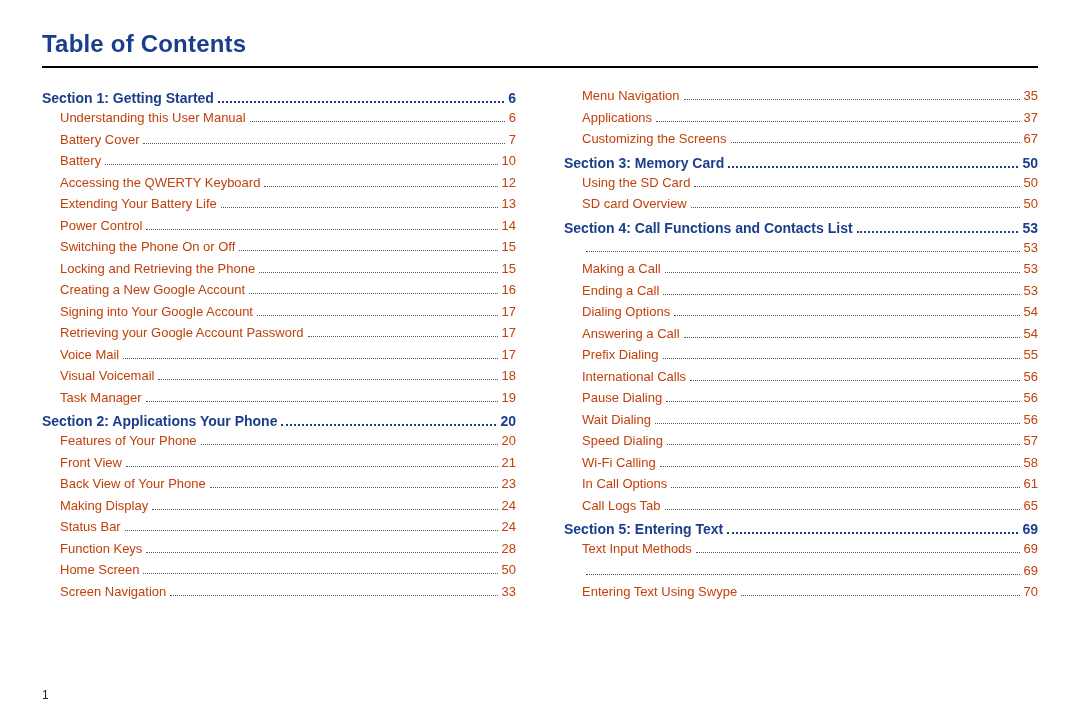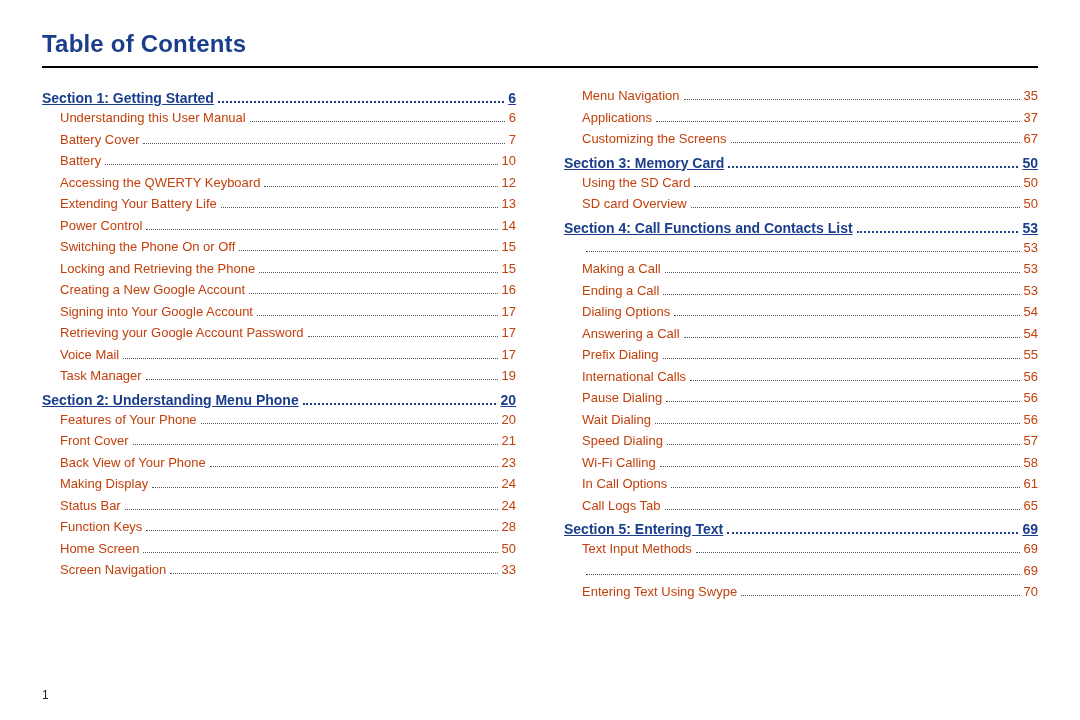--- a/index.html
+++ b/index.html
@@ -8,7 +8,7 @@
   .rule{border:none;border-top:2px solid #000;margin:0 0 16px 0;}
   .cols{display:flex;gap:48px;}
   .col{flex:1;min-width:0;}
-  .sec{display:flex;align-items:baseline;font-size:14px;font-weight:700;color:#1a3e8c;margin:6px 0 2px 0;white-space:nowrap;text-decoration:underline;}
+  .sec{display:flex;align-items:baseline;font-size:14px;font-weight:700;color:#1a3e8c;margin:6px 0 2px 0;white-space:nowrap;}
   .sec .label{flex:0 0 auto;}
   .sec .dots{flex:1 1 auto;border-bottom:2px dotted #1a3e8c;margin:0 4px 2px 4px;}
   .sec .pg{flex:0 0 auto;}

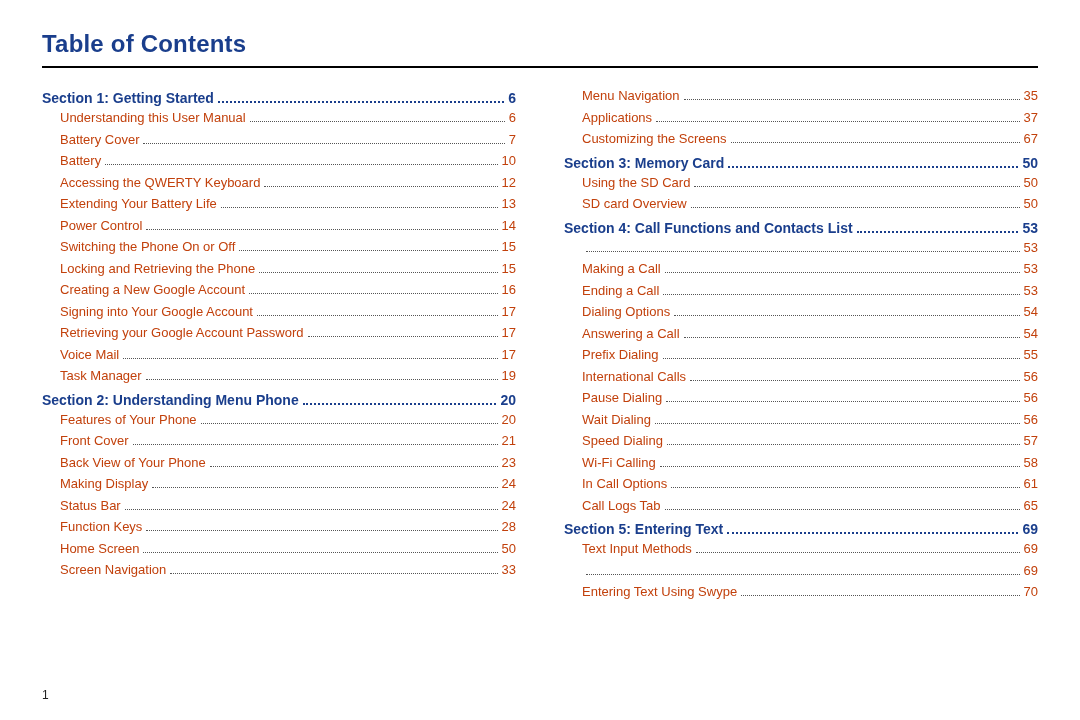--- a/index.html
+++ b/index.html
@@ -92,6 +92,11 @@
           <span class="pg">17</span>
         </div>
         <div class="item">
+          <span class="label">Visual Voicemail</span>
+          <span class="dots"></span>
+          <span class="pg">18</span>
+        </div>
+        <div class="item">
           <span class="label">Task Manager</span>
           <span class="dots"></span>
           <span class="pg">19</span>

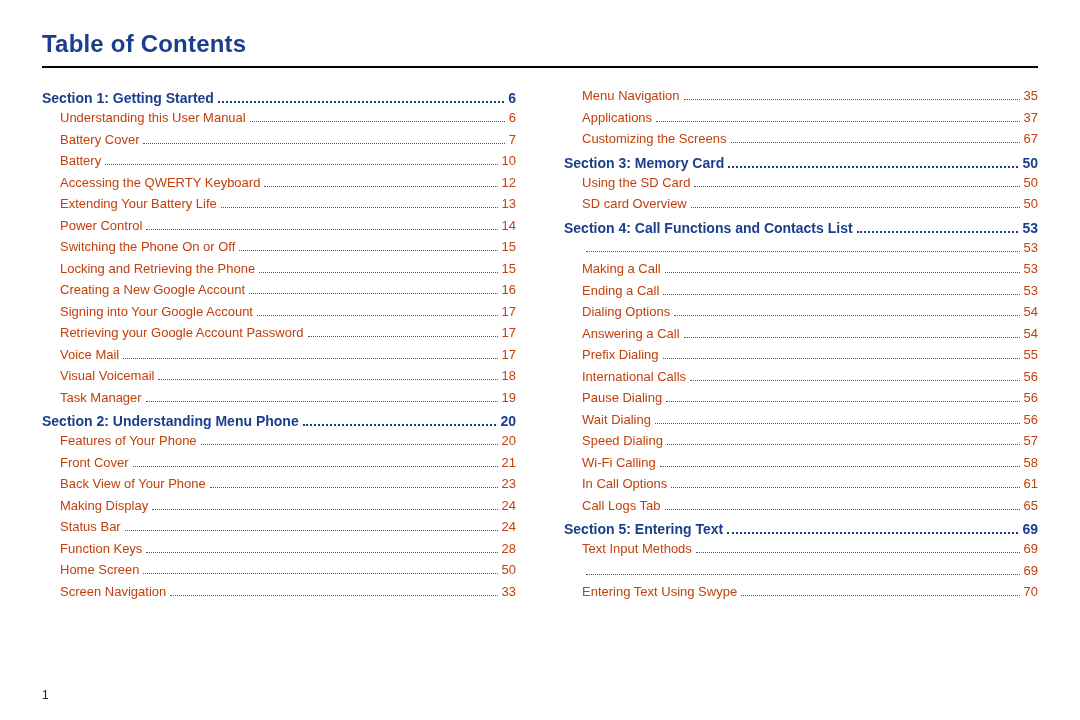--- a/index.html
+++ b/index.html
@@ -102,7 +102,7 @@
           <span class="pg">19</span>
         </div>
         <div class="sec">
-          <span class="label">Section 2:  Understanding Menu Phone</span>
+          <span class="label">Section 2:  Applications Your Phone</span>
           <span class="dots"></span>
           <span class="pg">20</span>
         </div>

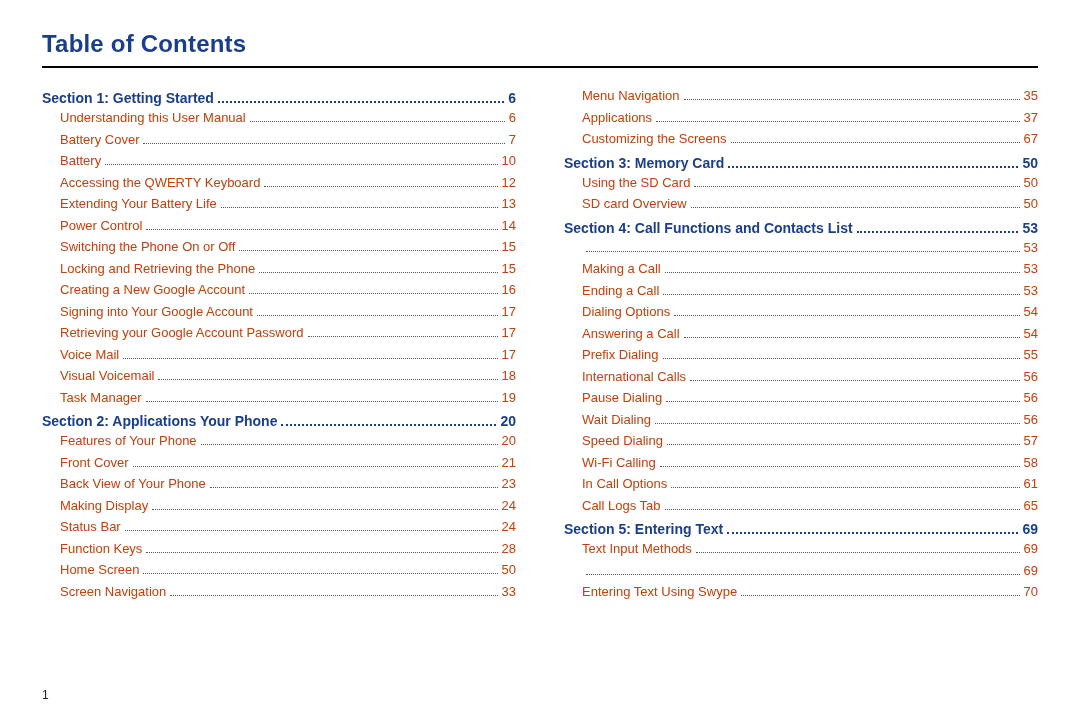--- a/index.html
+++ b/index.html
@@ -112,7 +112,7 @@
           <span class="pg">20</span>
         </div>
         <div class="item">
-          <span class="label">Front Cover</span>
+          <span class="label">Front View</span>
           <span class="dots"></span>
           <span class="pg">21</span>
         </div>

